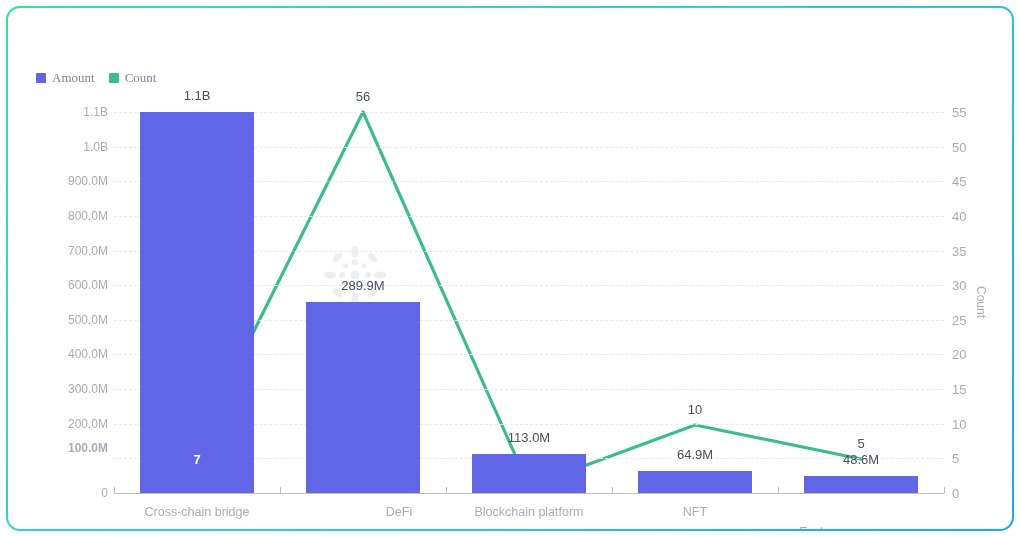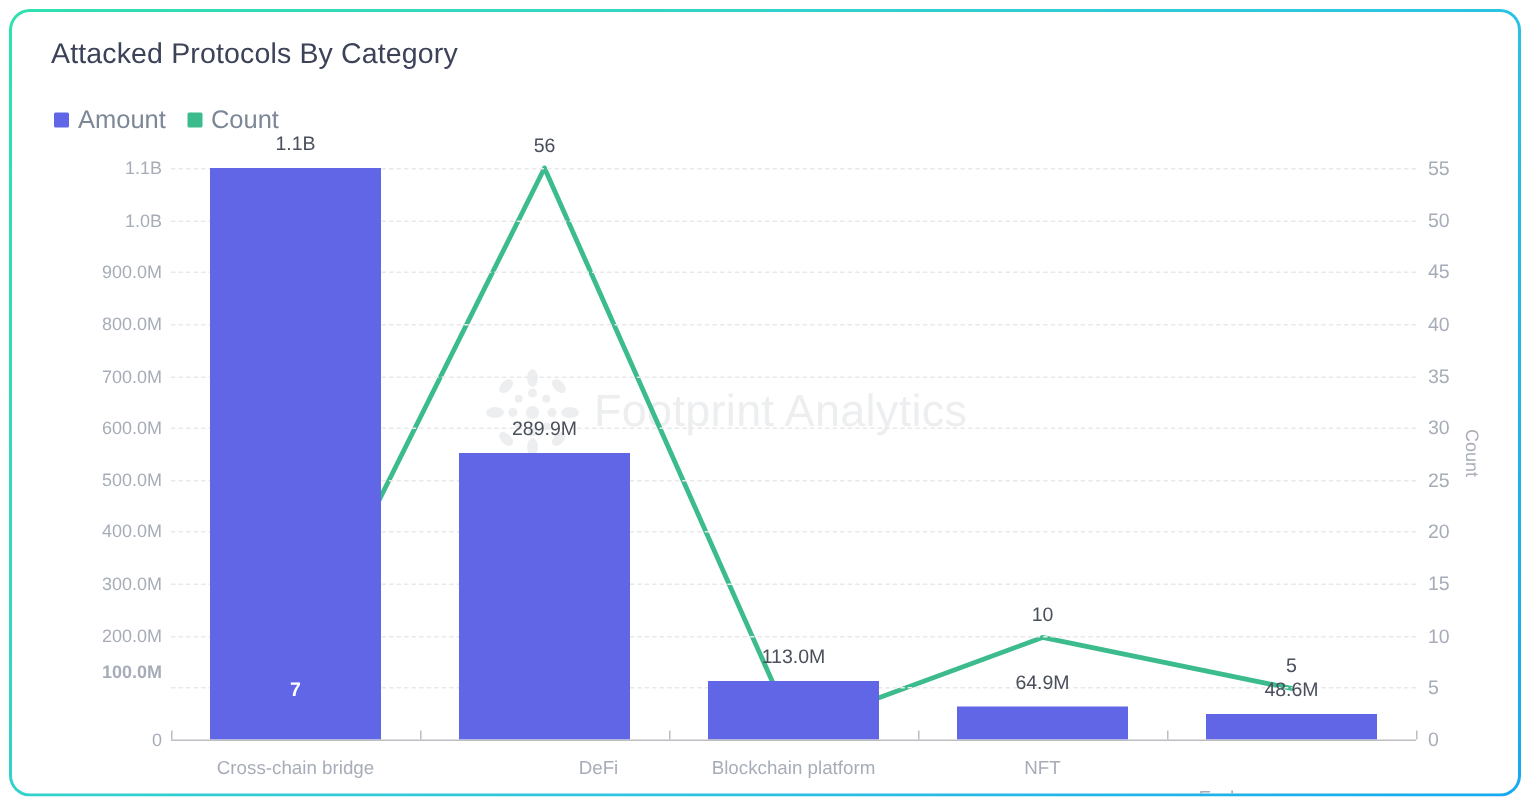--- a/index.html
+++ b/index.html
@@ -168,7 +168,6 @@
 <div id="card">
   <div id="card-inner">
 
-    <div id="chart-title">Attacked Protocols By Category</div>
 
     <div id="legend">
       <div class="legend-item">

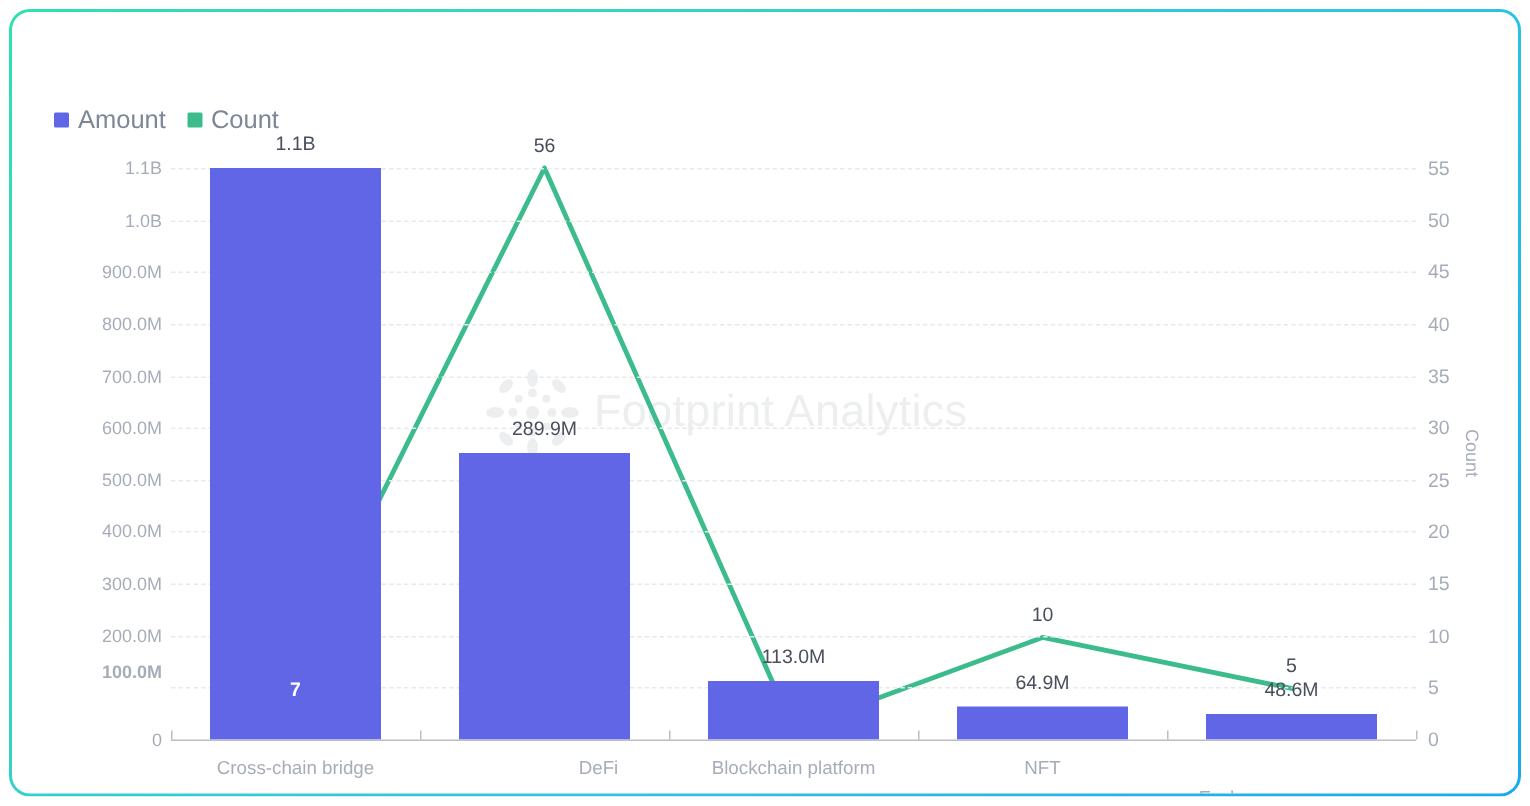--- a/index.html
+++ b/index.html
@@ -44,7 +44,7 @@
   }
   .legend-item { display: flex; align-items: center; gap: 6px; cursor: pointer; }
   .legend-swatch { width: 10px; height: 10px; border-radius: 1px; display: inline-block; }
-  .legend-label { font-size: 17px; color: #7d8796; }
+  .legend-label { font-size: 13px; color: #7d8796; font-family: Liberation Serif, serif; }
 
   
   #plot {

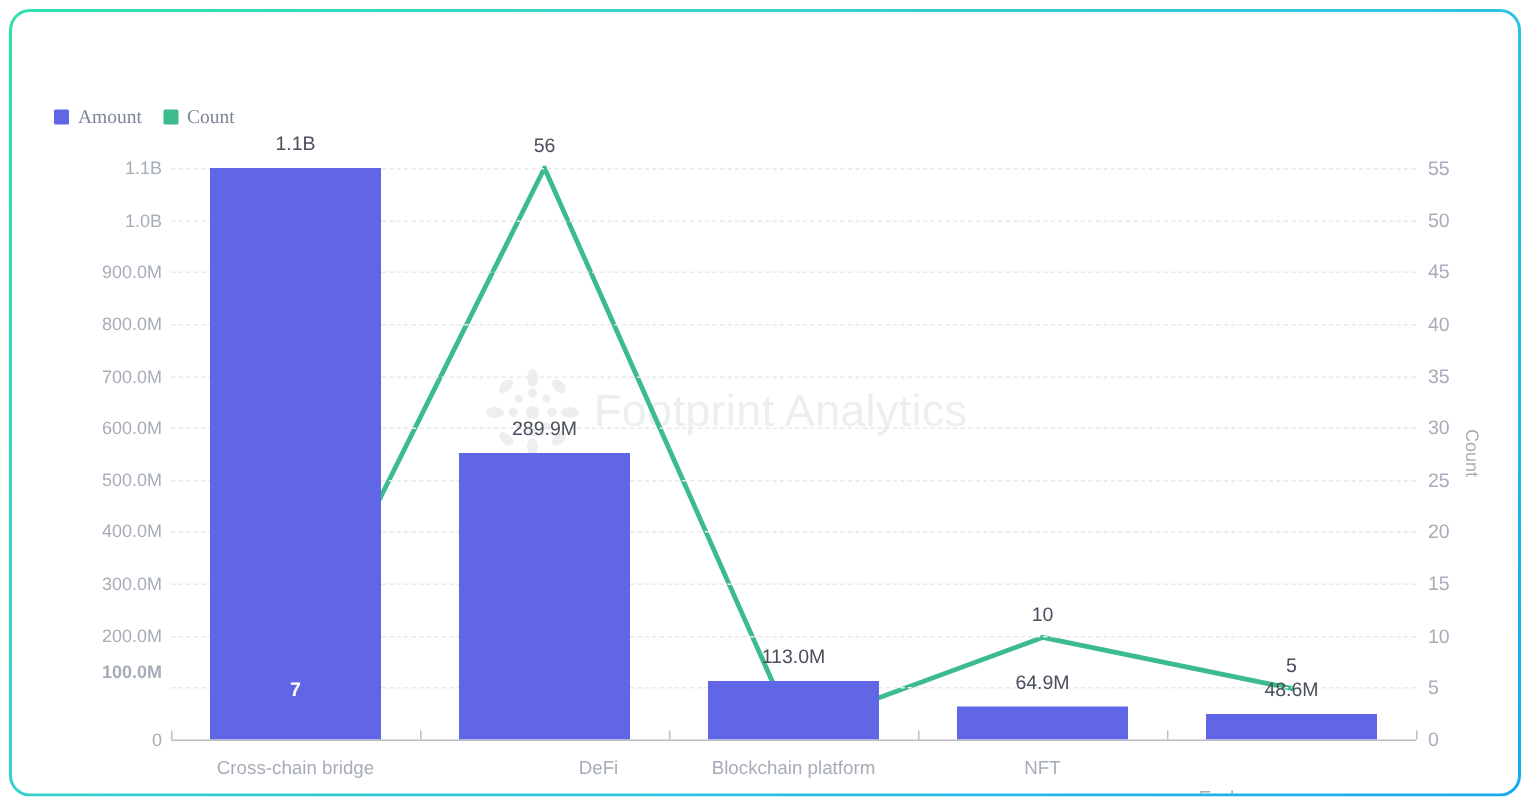--- a/index.html
+++ b/index.html
@@ -202,7 +202,6 @@
           <ellipse cx="48.6" cy="46.6" rx="5.6" ry="3.4" transform="rotate(-45 48.6 46.6)"></ellipse>
         </g>
       </svg>
-      <span id="watermark-text">Footprint Analytics</span>
     </div>
 
     <div id="plot">

